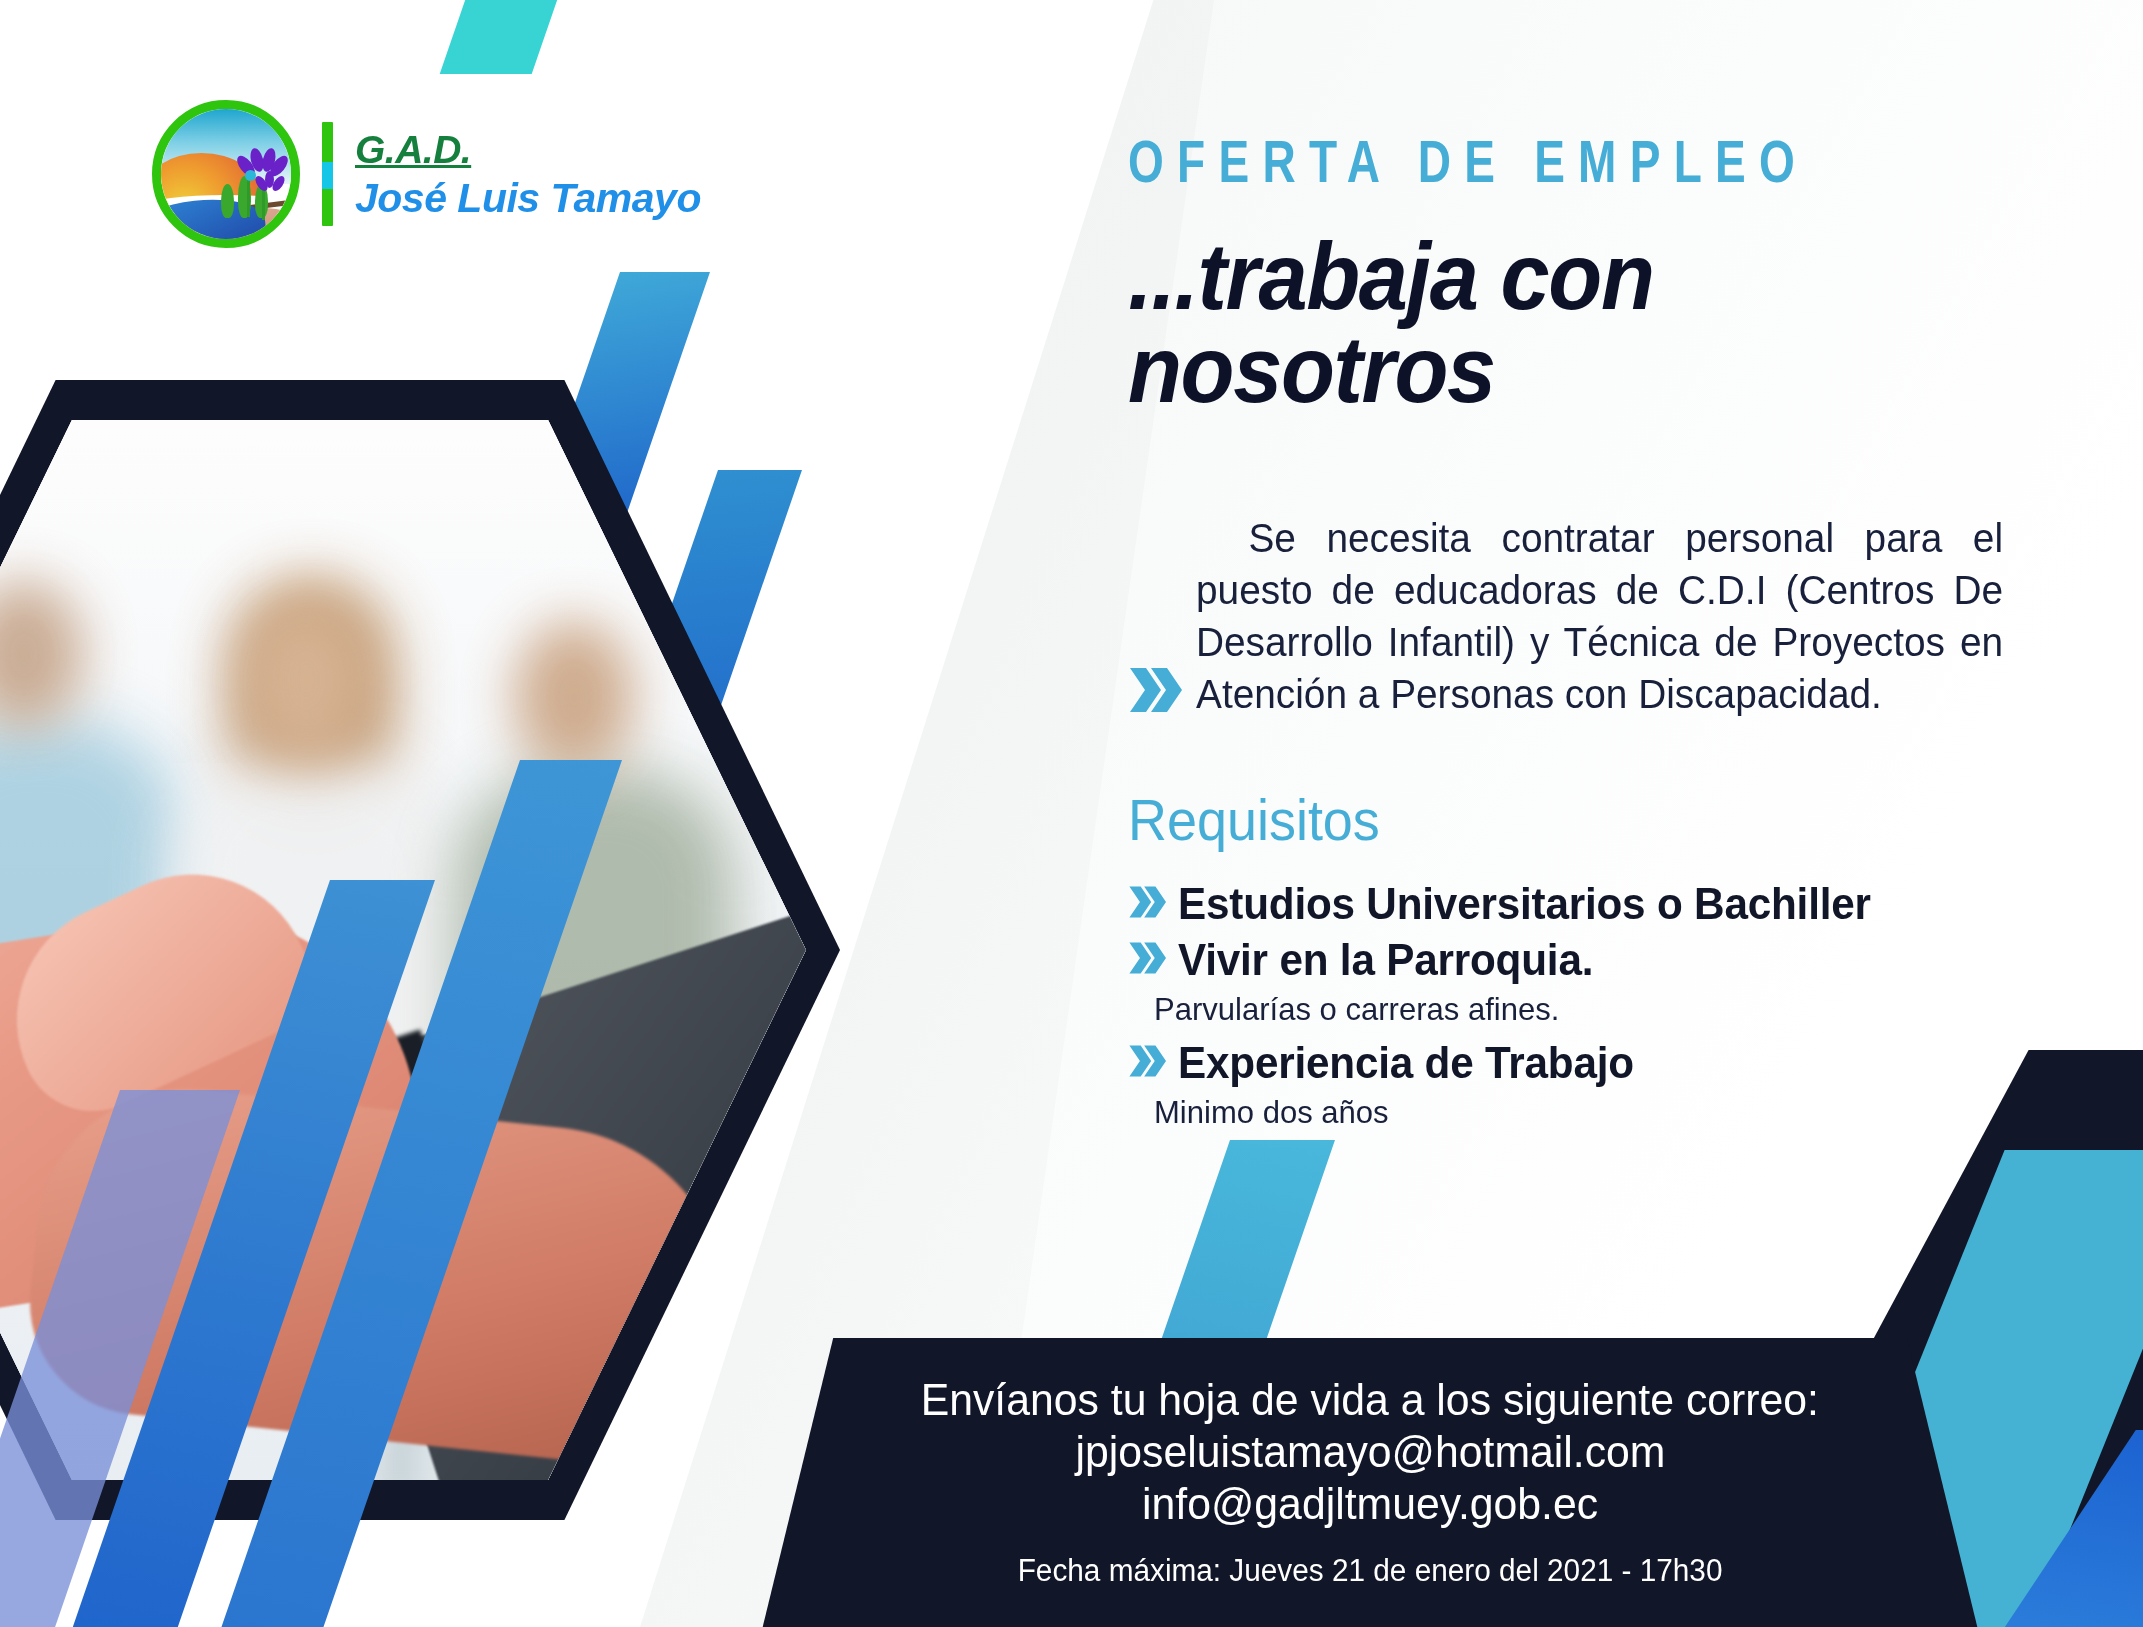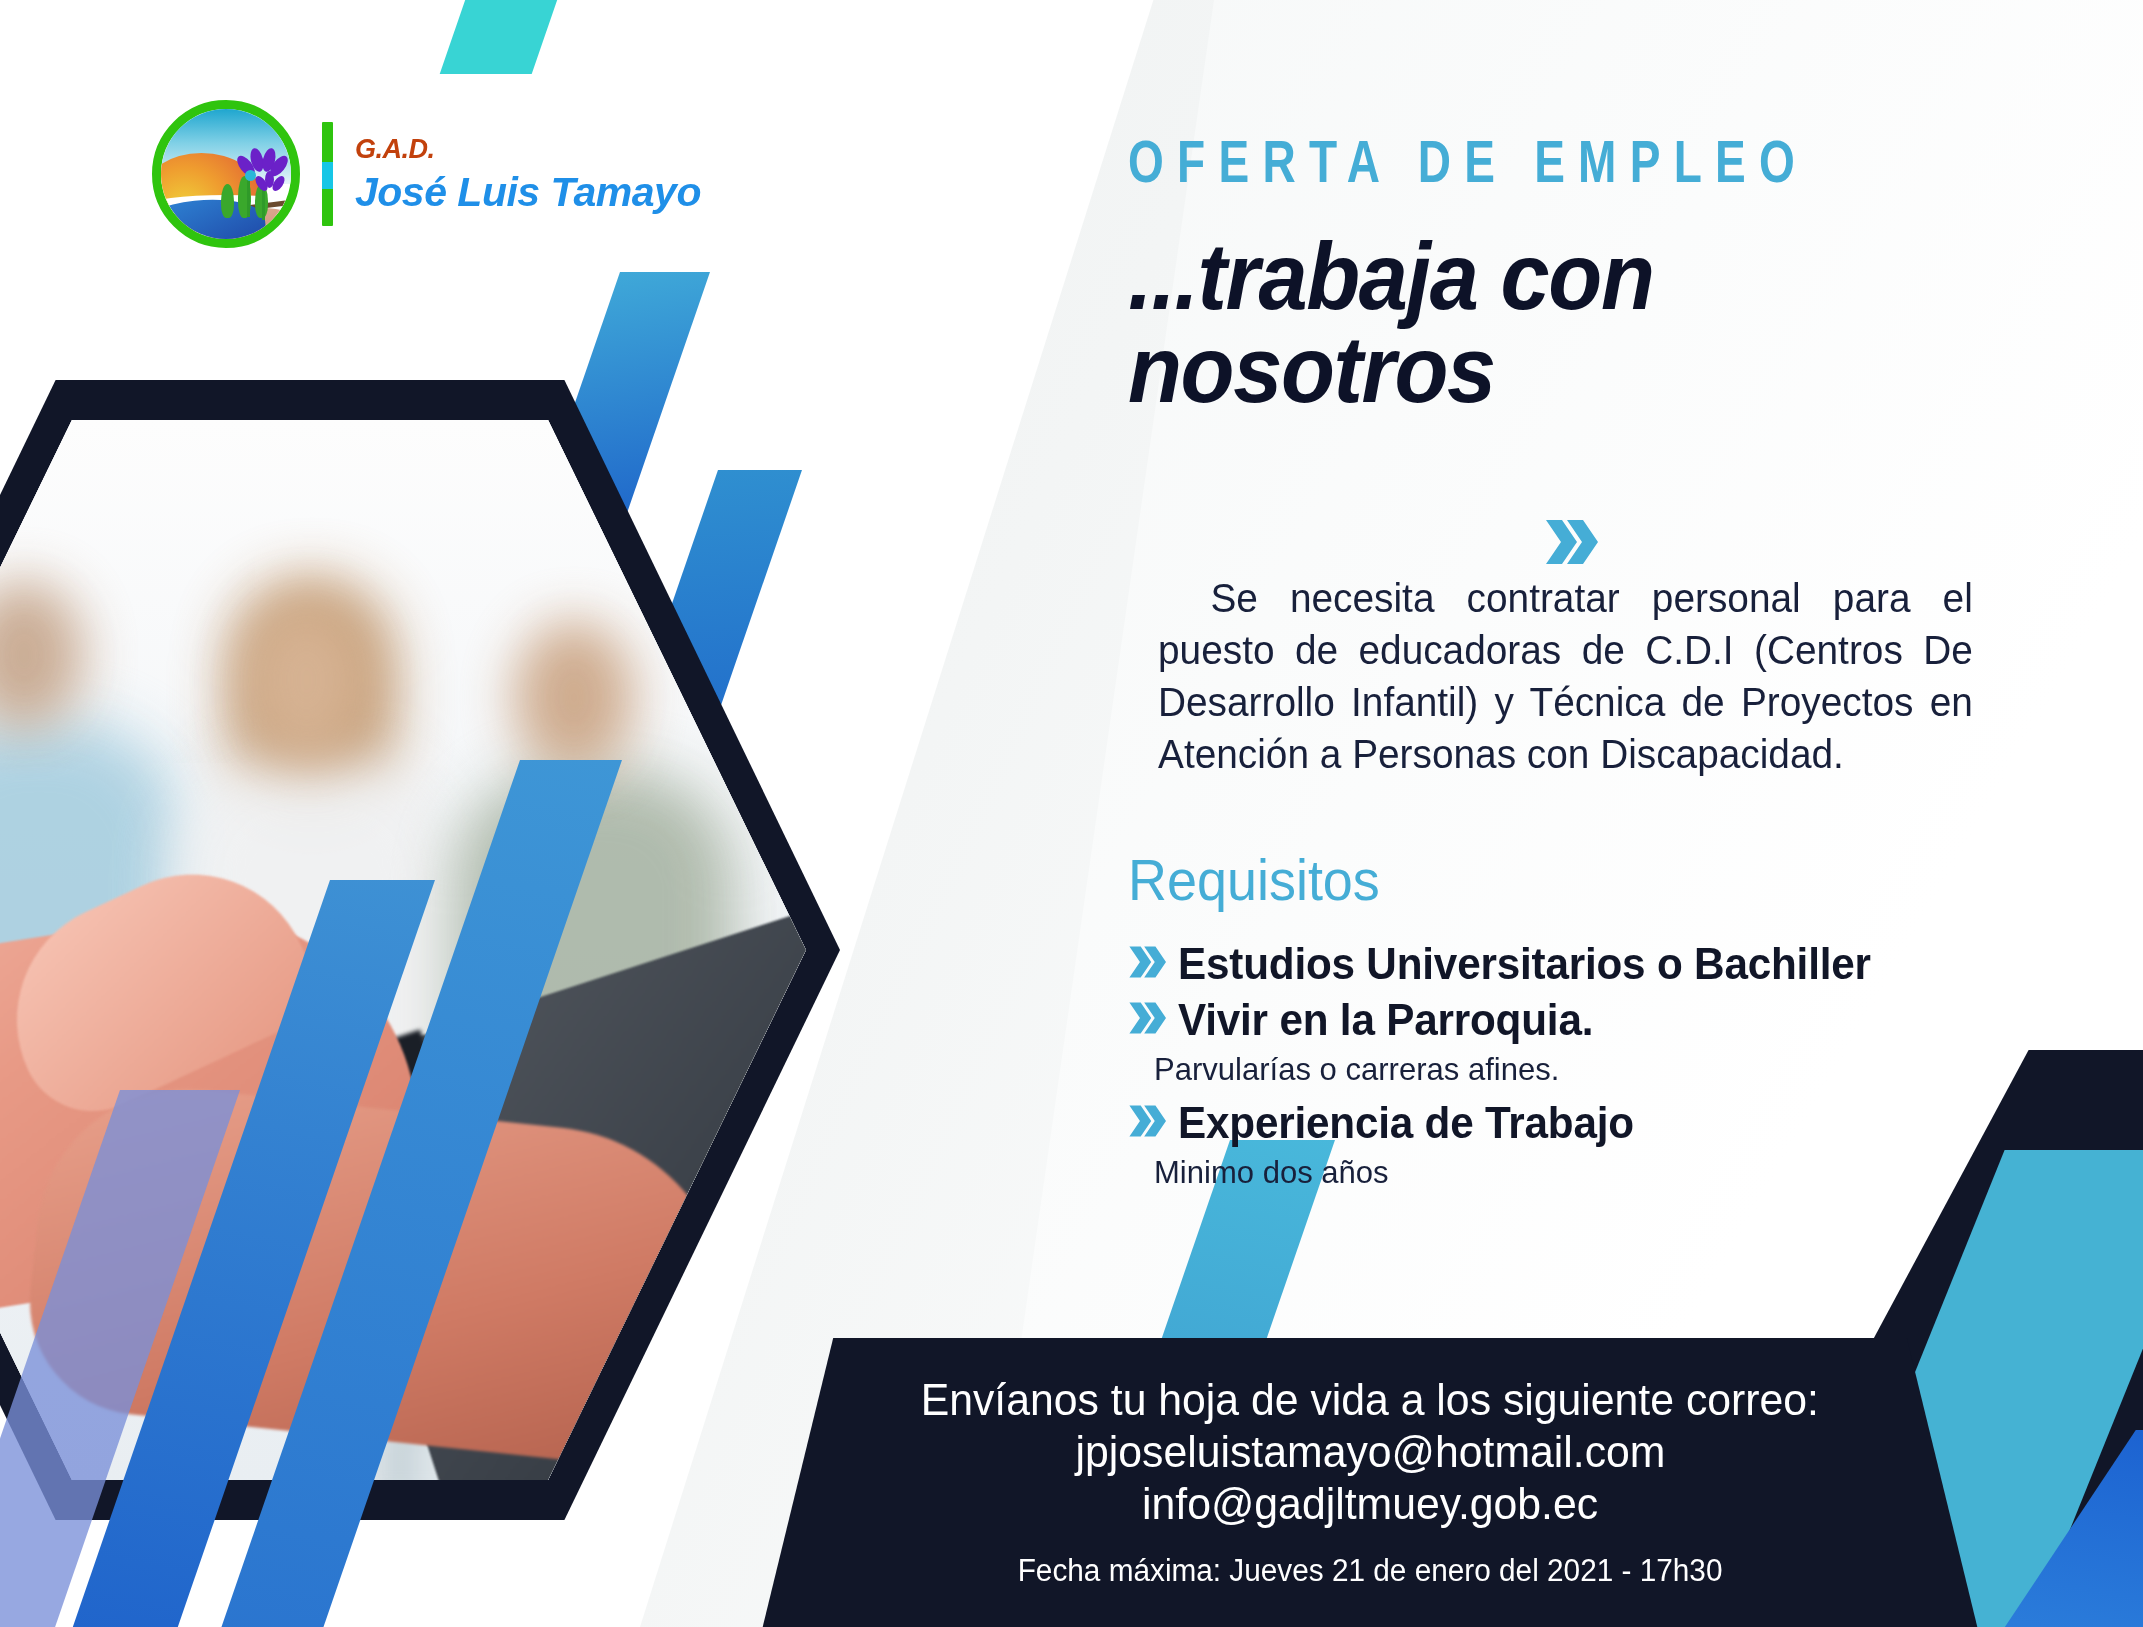--- a/index.html
+++ b/index.html
@@ -168,7 +168,7 @@
   .lb-c{height:26%;background:#16C6E6;}
   .lb-g2{height:36%;background:#2FC40E;}
   .logo-text{display:flex;flex-direction:column;line-height:1;}
-  .logo-gad{font-size:27px;font-weight:bold;font-style:italic;color:#c2410c;letter-spacing:-.5px;}
+  .logo-gad{font-size:39px;font-weight:bold;font-style:italic;color:#15803d;letter-spacing:-.5px;text-decoration:underline;}
   .logo-name{font-size:41px;font-weight:bold;font-style:italic;color:#1F8FE8;margin-top:9px;letter-spacing:-.5px;}
 
   

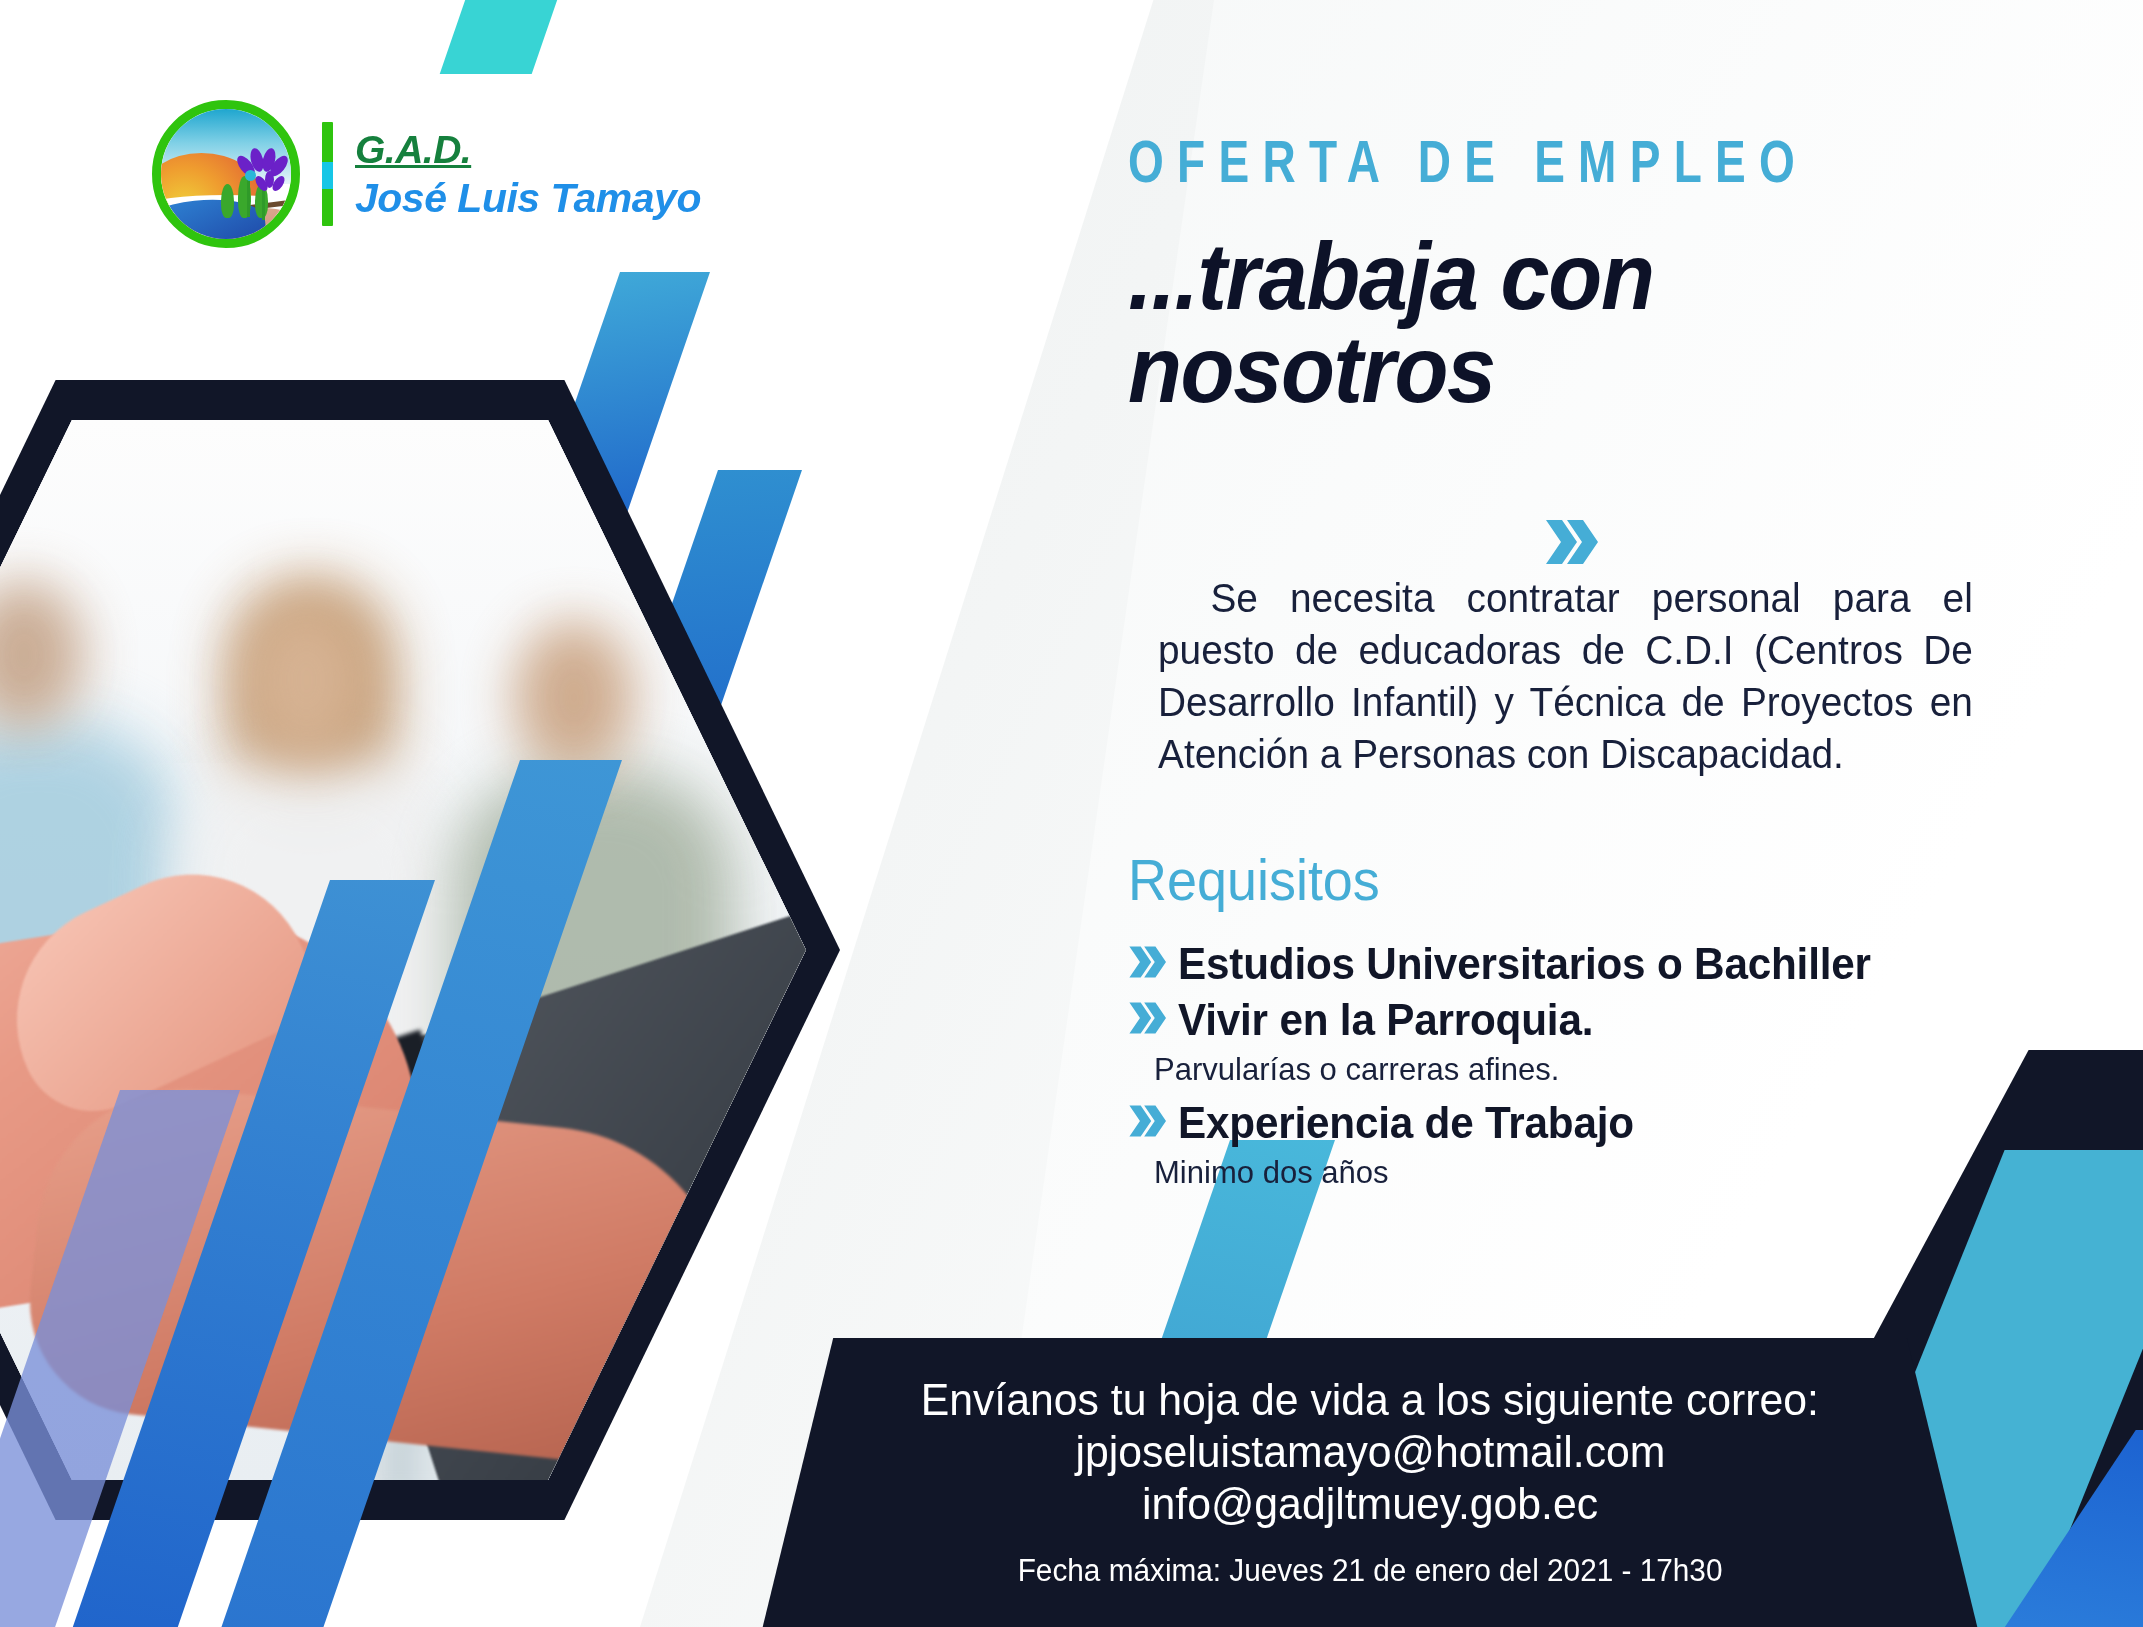--- a/index.html
+++ b/index.html
@@ -188,7 +188,7 @@
     max-width:760px;
   }
 
-  .para-block{display:flex;margin-top:96px;align-items:center;flex-direction:column;}
+  .para-block{display:flex;margin-top:96px;align-items:flex-end;}
   .chev2{flex:0 0 auto;margin-right:14px;margin-top:4px;}
   .para{
     font-size:40px;line-height:1.30;color:#18203B;

